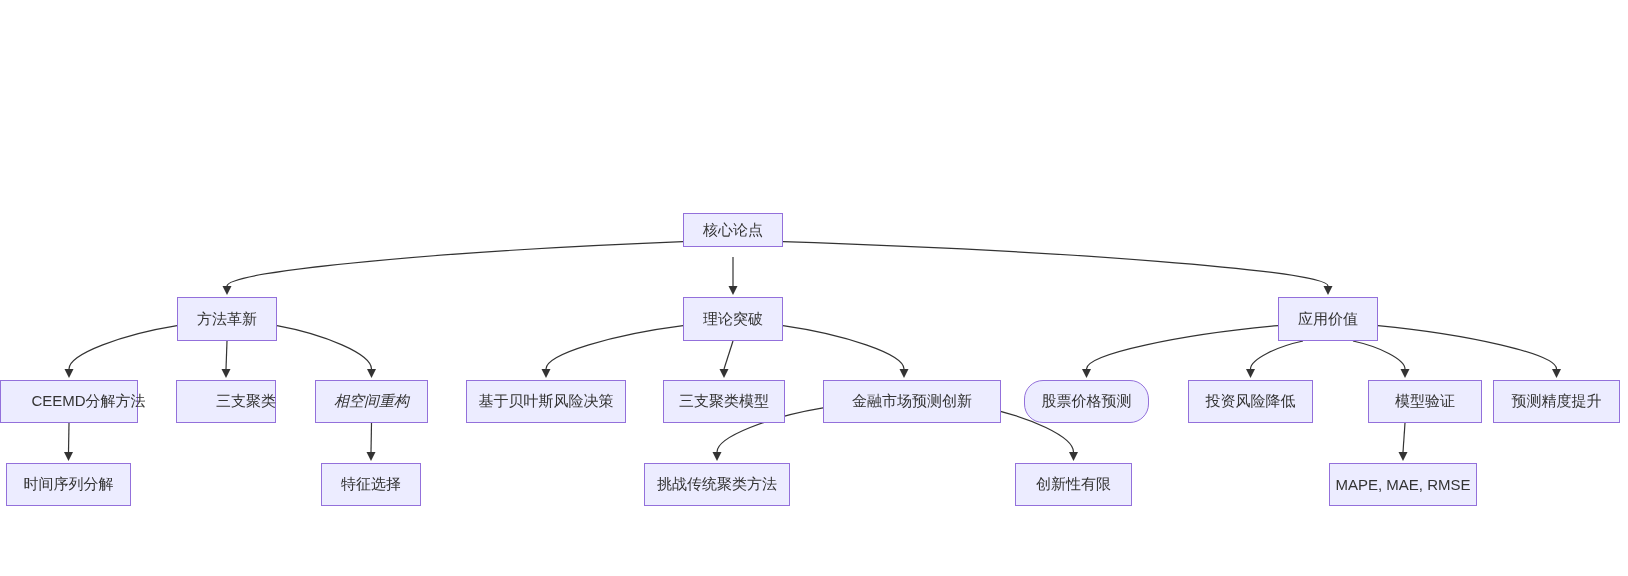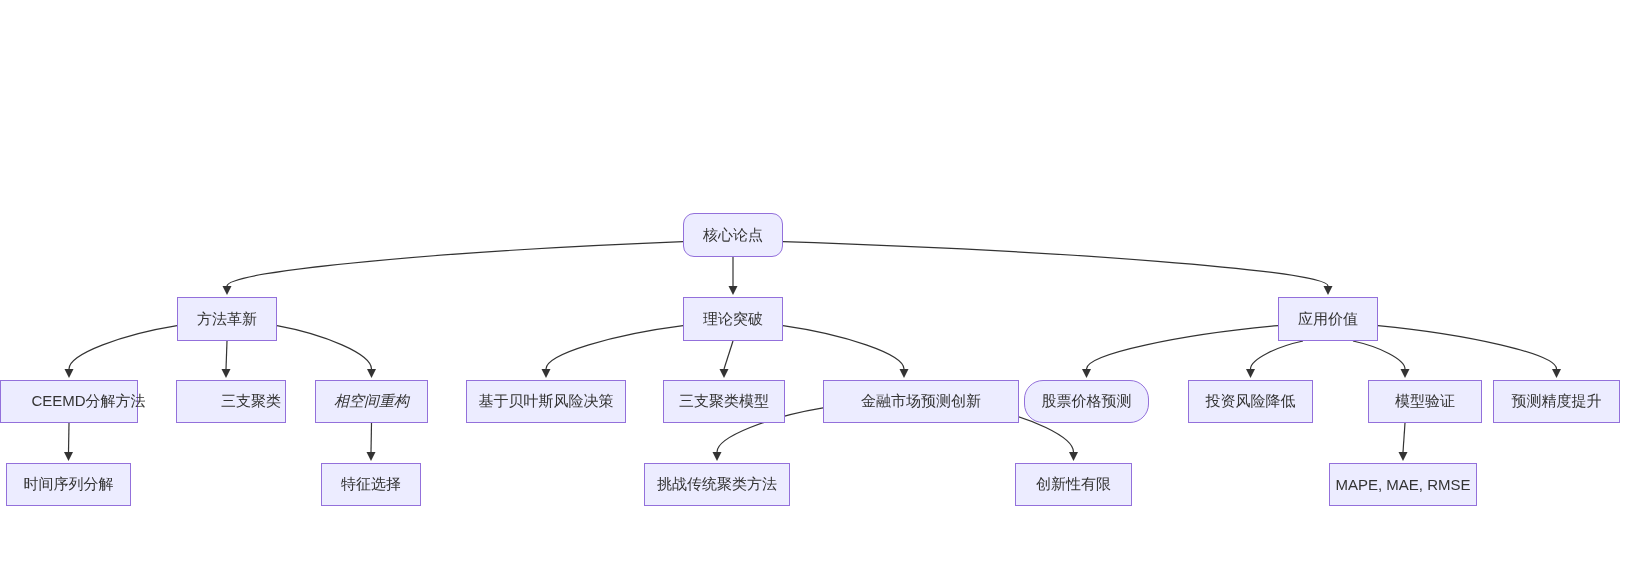--- a/index.html
+++ b/index.html
@@ -126,7 +126,7 @@
       </g>
     </svg>
   <div id="node-layer">
-      <div class="node" style="left: 683px; top: 213px; width: 100px; height: 44px; border-radius: 11px;">
+      <div class="node" style="left: 683px; top: 213px; width: 100px; height: 34px;">
         <span>核心论点</span>
       </div>
       <div class="node" style="left: 177px; top: 297px; width: 100px; height: 44px;">

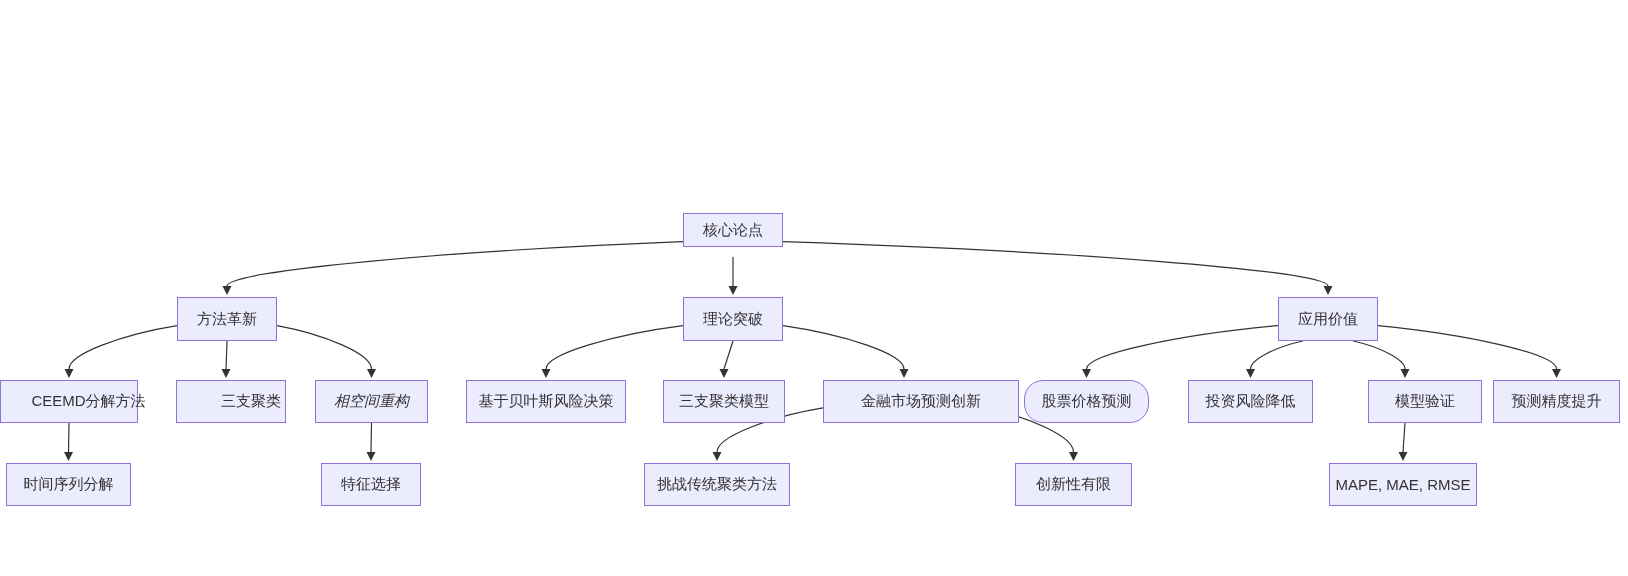--- a/index.html
+++ b/index.html
@@ -141,7 +141,7 @@
       <div class="node" style="left: 0px; top: 380px; width: 138px; height: 43px; padding-left: 39px;">
         <span>CEEMD分解方法</span>
       </div>
-      <div class="node" style="left: 176px; top: 380px; width: 110px; height: 43px; padding-left: 40px;">
+      <div class="node" style="left: 176px; top: 380px; width: 100px; height: 43px; padding-left: 40px;">
         <span>三支聚类</span>
       </div>
       <div class="node" style="left: 315px; top: 380px; width: 113px; height: 43px; font-style: italic;">

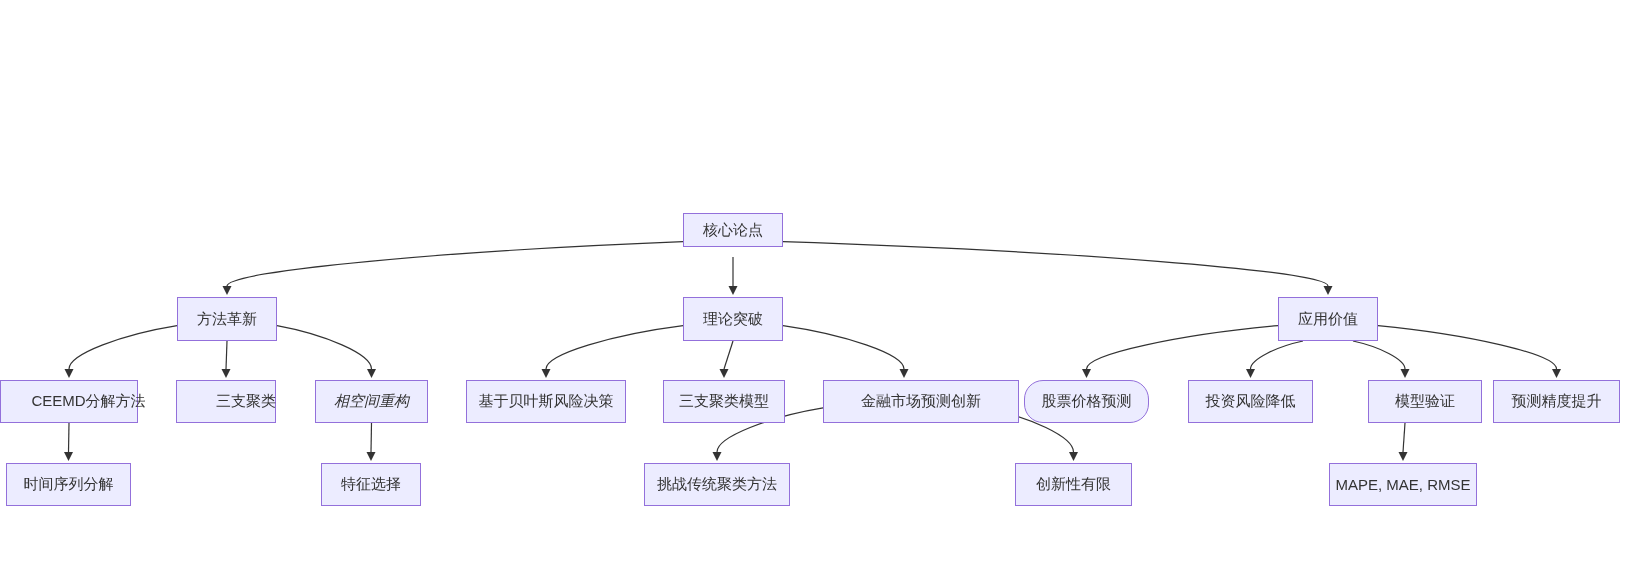--- a/index.html
+++ b/index.html
@@ -153,7 +153,7 @@
       <div class="node" style="left: 663px; top: 380px; width: 122px; height: 43px; justify-content: center;">
         <span>三支聚类模型</span>
       </div>
-      <div class="node" style="left: 823px; top: 380px; width: 196px; height: 43px;">
+      <div class="node" style="left: 823px; top: 380px; width: 178px; height: 43px;">
         <span>金融市场预测创新</span>
       </div>
       <div class="node" style="left: 1024px; top: 380px; width: 125px; height: 43px; border-radius: 19px;">

